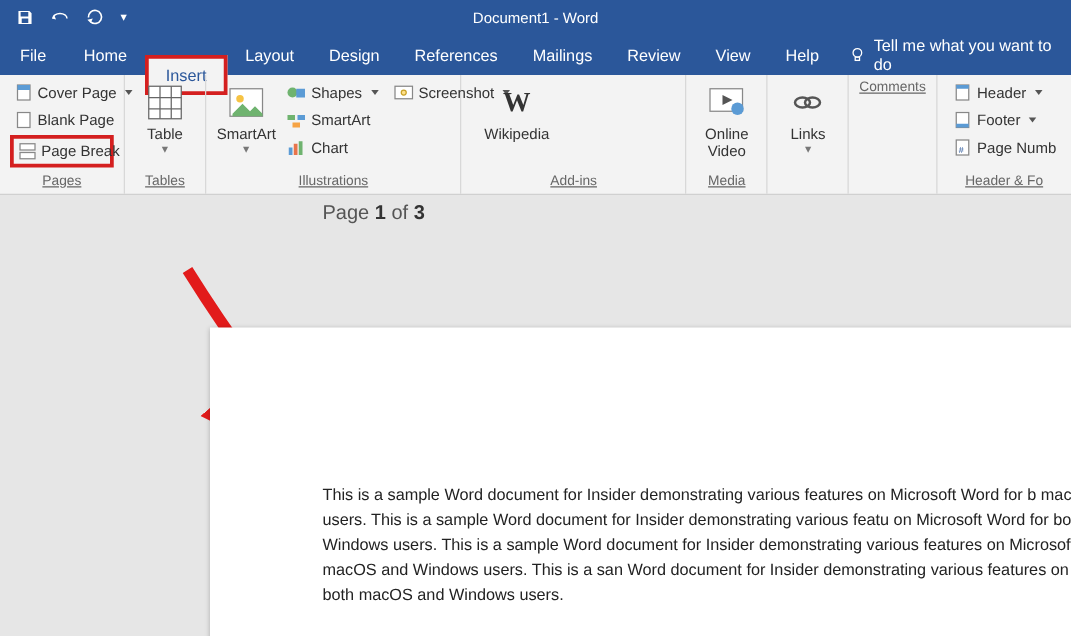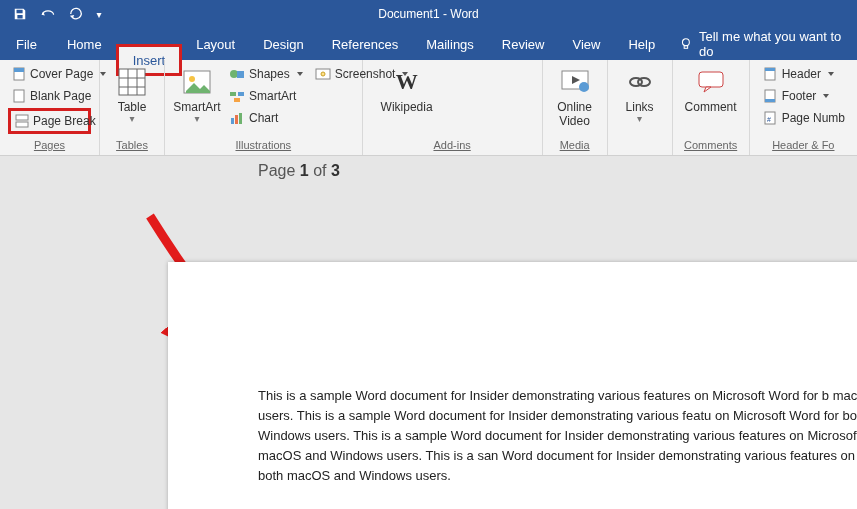--- a/index.html
+++ b/index.html
@@ -251,17 +251,6 @@
   </div>
 
   <div class="group">
-    <div class="group-body">
-      <div class="vbtn">
-        <span class="ico">
-            <svg width="30" height="26">
-              <rect x="3" y="3" width="24" height="15" rx="3" fill="#fff" stroke="#c44"></rect>
-              <path d="M10 18l-2 5 7-5z" fill="#fff" stroke="#c44"></path>
-            </svg>
-          </span>
-        <span class="lbl">Comment</span>
-      </div>
-    </div>
     <div class="group-label">Comments</div>
   </div>
 

